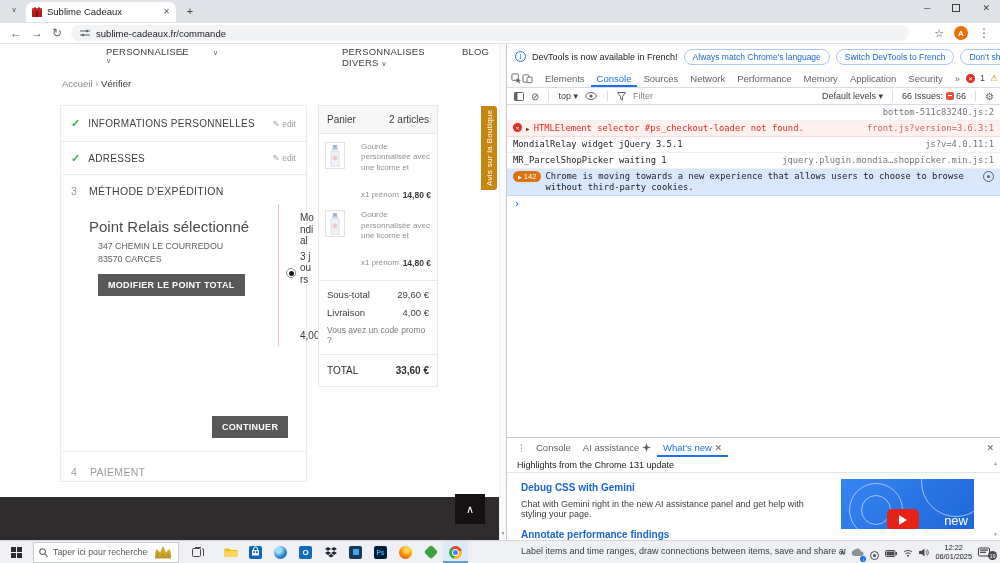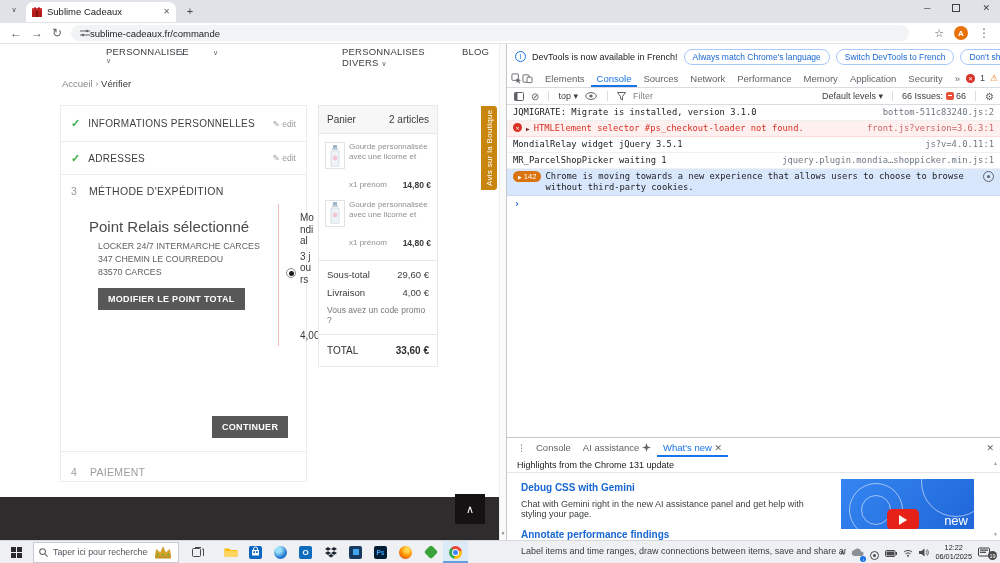--- a/index.html
+++ b/index.html
@@ -15,7 +15,7 @@
   .maxbox{width:8px;height:8px;border:1px solid #3c4043;display:inline-block}
   .toolbar{height:21px;background:#fff;border-bottom:1px solid #e2e4e8;display:flex;align-items:center;gap:9px;padding:0 10px}
   .navbtn{color:#5f6368;font-size:12px;line-height:1}
-  .addr{flex:1;max-width:838px;height:16px;background:#f1f3f4;border-radius:8px;display:flex;align-items:center;padding:0 9px;font-size:9.5px;color:#202124}
+  .addr{flex:1;max-width:838px;height:16px;background:#f1f3f4;border-radius:8px;display:flex;align-items:center;gap:6px;padding:0 9px;font-size:9.5px;color:#202124}
   .tbright{display:flex;align-items:center;gap:10px;margin-left:auto}
   .avatar{width:14px;height:14px;border-radius:50%;background:#e8710a;color:#fff;font-size:8px;font-weight:bold;display:flex;align-items:center;justify-content:center}
   

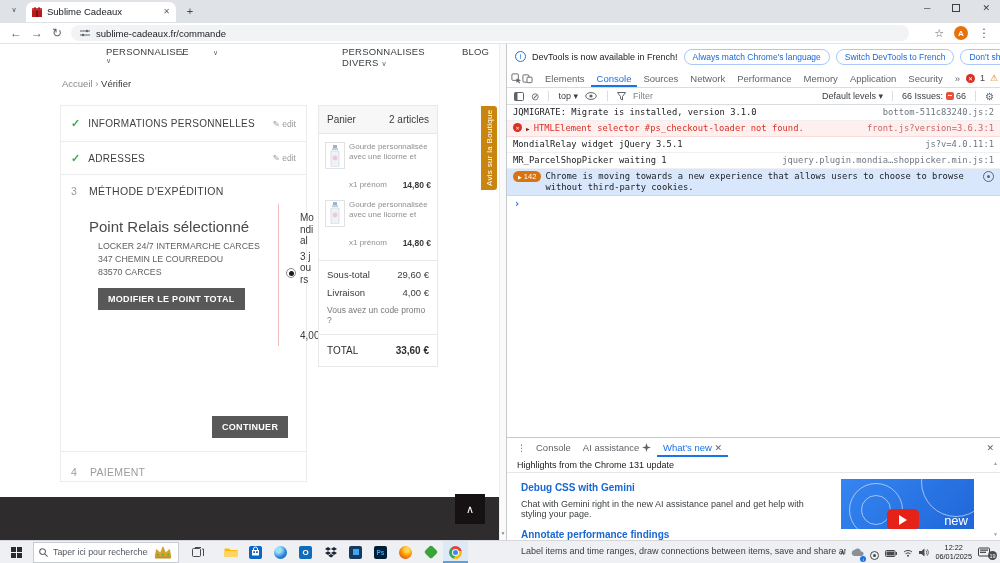--- a/index.html
+++ b/index.html
@@ -375,7 +375,6 @@
 
     <div class="console">
       <div class="crow">
-        <span>JQMIGRATE: Migrate is installed, version 3.1.0</span>
         <span class="csrc">bottom-511c83240.js:2</span>
       </div>
       <div class="crow err">

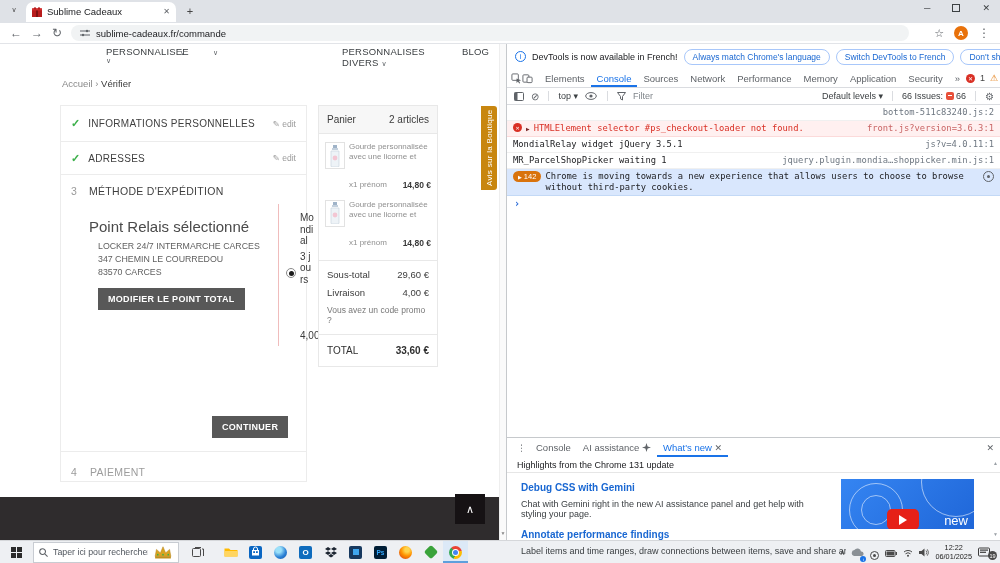--- a/index.html
+++ b/index.html
@@ -52,7 +52,7 @@
   .cart{position:absolute;left:318px;top:61px;width:120px;border:1px solid #e8e8e8;background:#fff}
   .cart-head{display:flex;justify-content:space-between;align-items:center;padding:8px 8px;background:#f7f7f7;border-bottom:1px solid #e8e8e8;font-size:10px;color:#3c3c3c}
   .cart-items{padding:8px 6px 2px 6px}
-  .citem{display:flex;gap:4px;margin-bottom:9px}
+  .citem{display:flex;gap:16px;margin-bottom:9px}
   .cthumb{width:20px;height:27px;border:1px solid #e2e2e2;flex:none;display:flex;align-items:center;justify-content:center;background:#fff}
   .cinfo{font-size:8px;color:#8f8f8f;line-height:1.3;flex:1}
   .cbot{display:flex;justify-content:space-between;margin-top:17px}

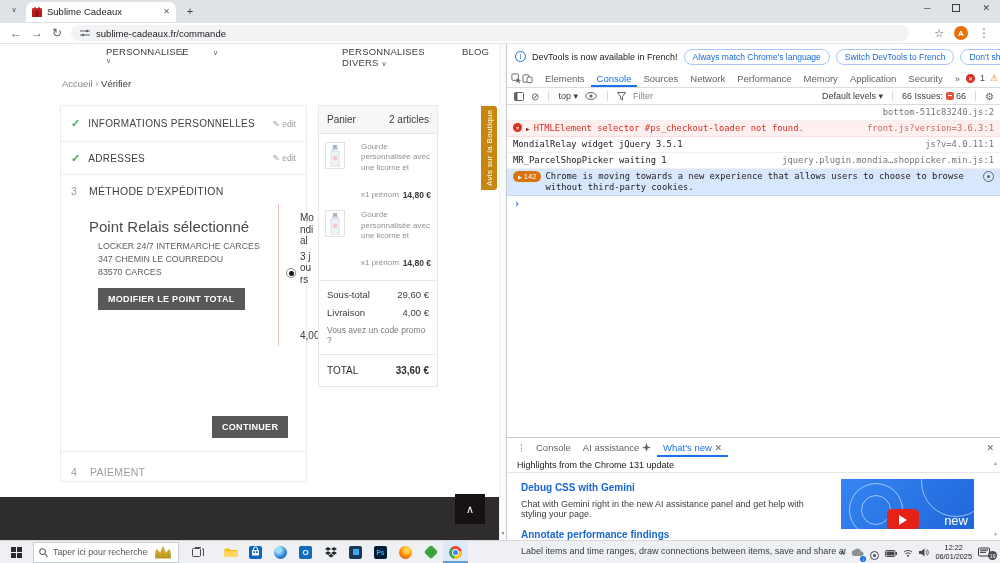--- a/index.html
+++ b/index.html
@@ -212,7 +212,6 @@
         </div>
         <div class="pr-sel">Point Relais sélectionné</div>
         <div class="pr-addr">
-          <div>LOCKER 24/7 INTERMARCHE CARCES</div>
           <div>347 CHEMIN LE COURREDOU</div>
           <div>83570 CARCES</div>
         </div>

